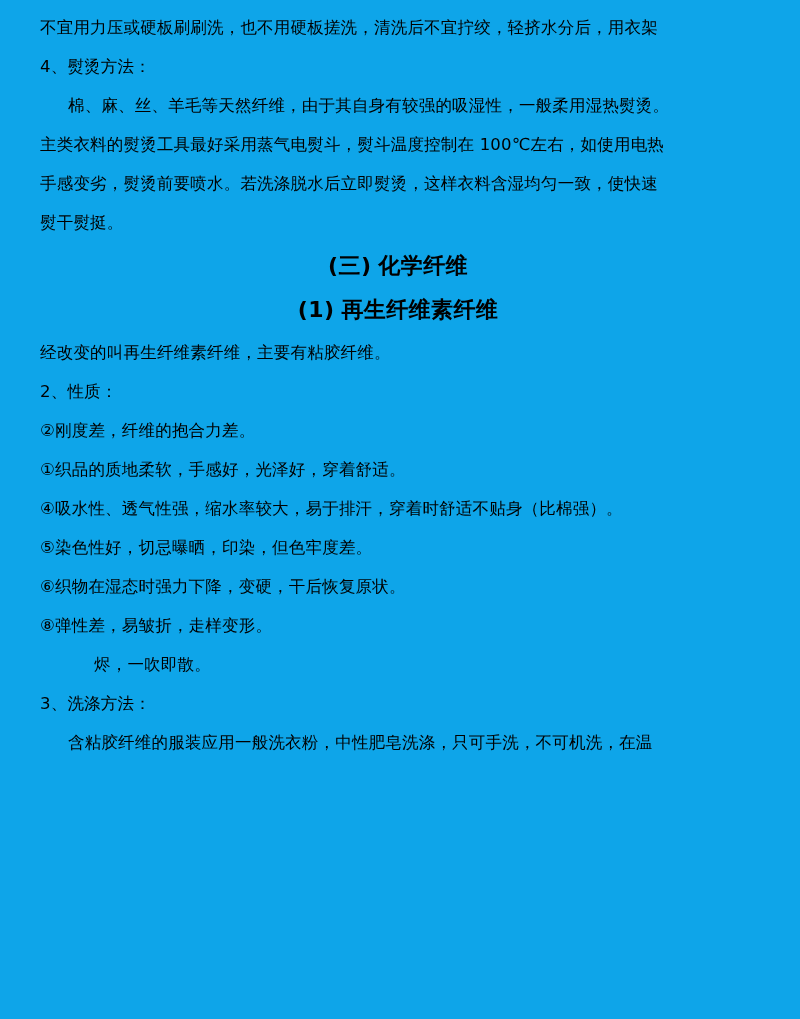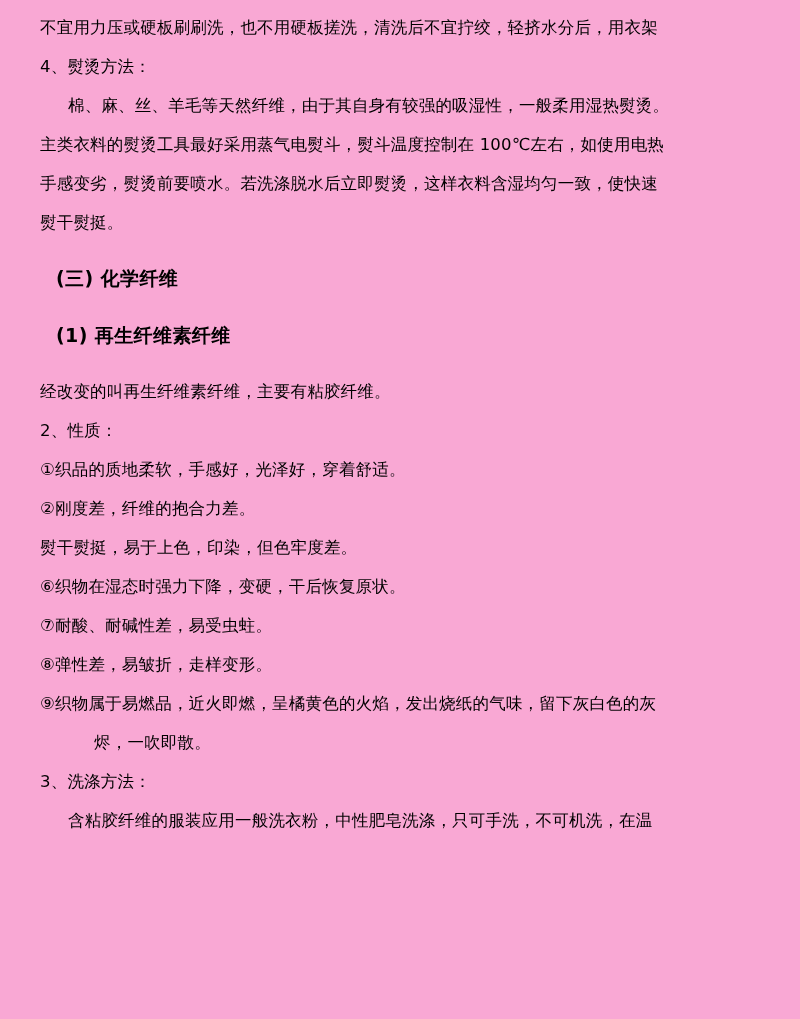--- a/index.html
+++ b/index.html
@@ -18,7 +18,7 @@
     min-height: 1019px;
     box-sizing: border-box;
     padding: 8px 44px 0 40px;
-    background: #f9a8d4;
+    background: #0ea5e9;
   }
   .line {
     font-size: 16.5px;

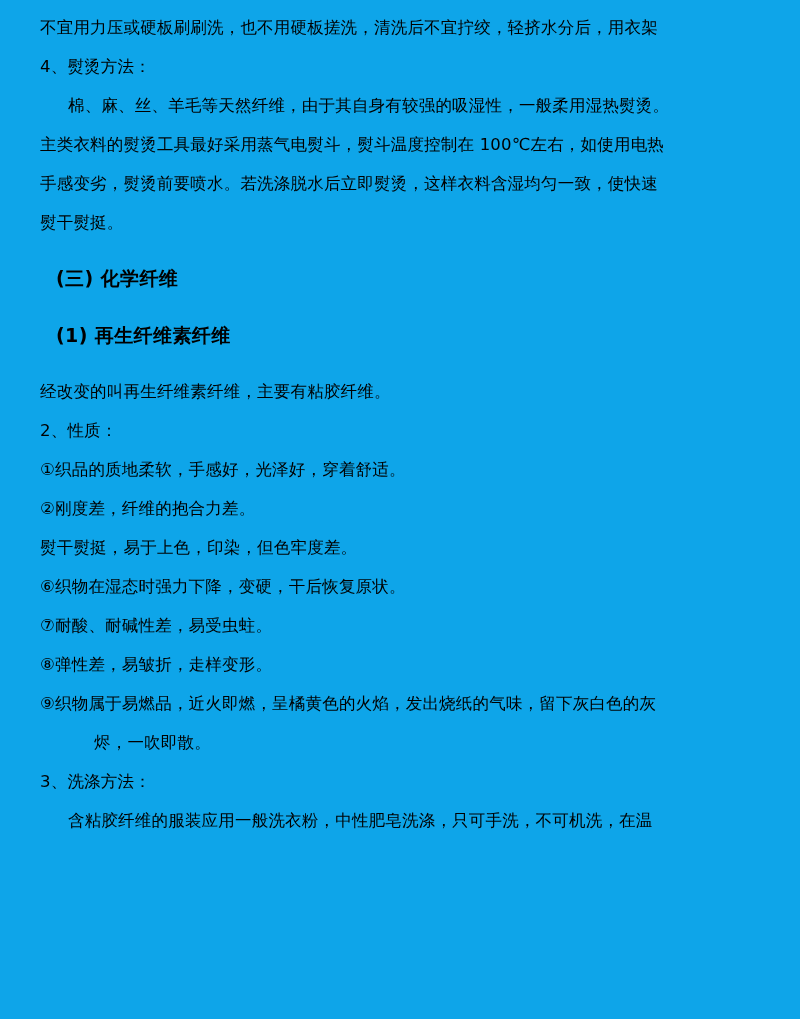--- a/index.html
+++ b/index.html
@@ -31,11 +31,12 @@
   .indent-2 { padding-left: 28px; }
   .indent-3 { padding-left: 54px; }
   .heading {
-    font-size: 19px;
+    font-size: 22px;
     line-height: 41px;
     font-weight: bold;
-    margin: 16px;
+    margin: 3px;
     letter-spacing: 0.4px;
+    text-align: center;
   }
   .heading .marker {
     display: inline-block;

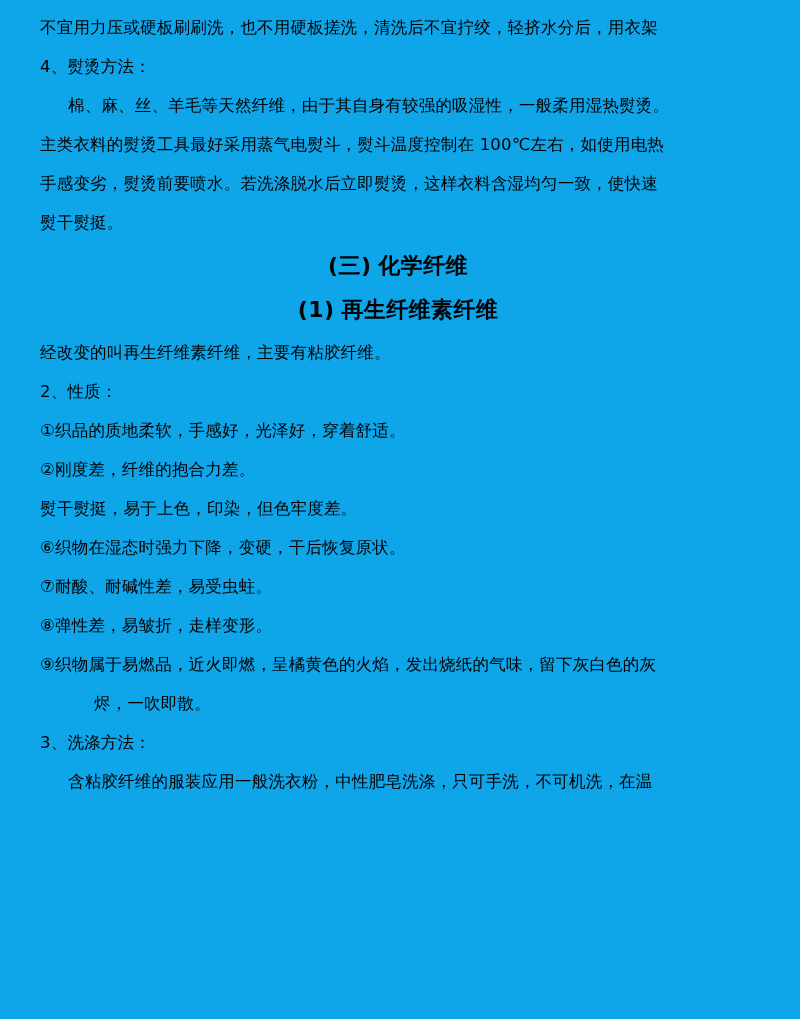--- a/index.html
+++ b/index.html
@@ -66,8 +66,8 @@
   <p class="line">经改变的叫再生纤维素纤维，主要有粘胶纤维。</p>
   <p class="line">2、性质：</p>
 
+  <p class="line">②刚度差，纤维的抱合力差。</p>
   <p class="line">①织品的质地柔软，手感好，光泽好，穿着舒适。</p>
-  <p class="line">②刚度差，纤维的抱合力差。</p>
   <p class="line">熨干熨挺，易于上色，印染，但色牢度差。</p>
   <p class="line">⑥织物在湿态时强力下降，变硬，干后恢复原状。</p>
   <p class="line">⑦耐酸、耐碱性差，易受虫蛀。</p>

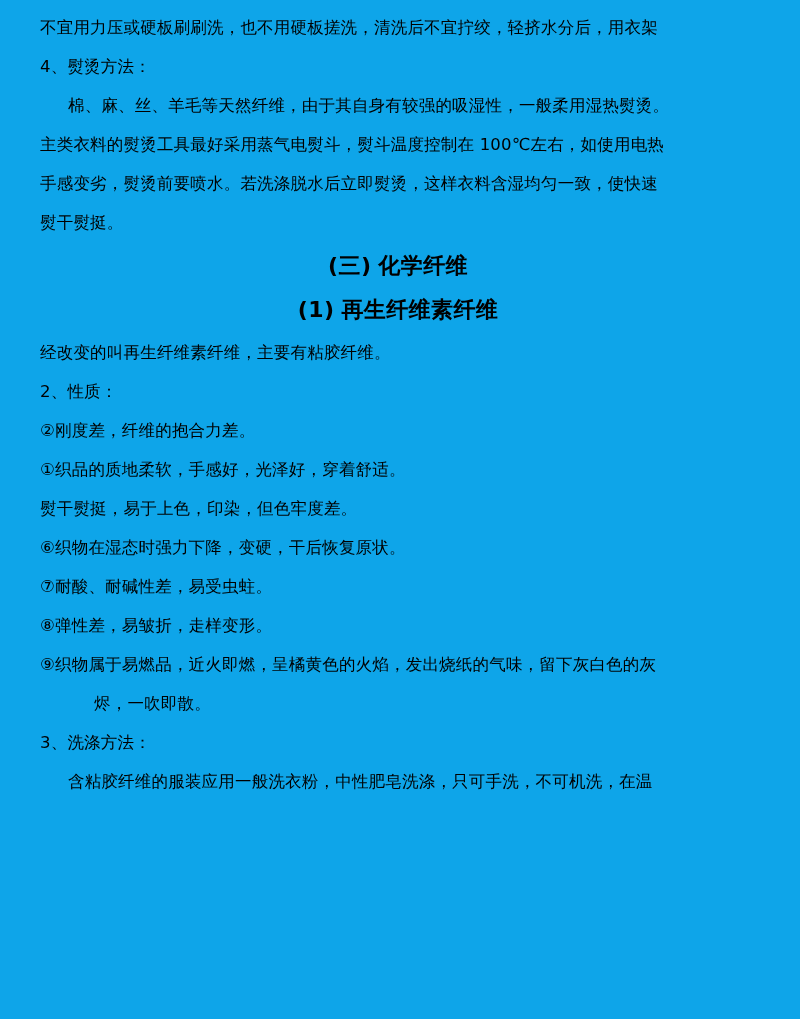--- a/index.html
+++ b/index.html
@@ -68,6 +68,7 @@
 
   <p class="line">②刚度差，纤维的抱合力差。</p>
   <p class="line">①织品的质地柔软，手感好，光泽好，穿着舒适。</p>
+  <p class="line">④吸水性、透气性强，缩水率较大，易于排汗，穿着时舒适不贴身（比棉强）。</p>
   <p class="line">熨干熨挺，易于上色，印染，但色牢度差。</p>
   <p class="line">⑥织物在湿态时强力下降，变硬，干后恢复原状。</p>
   <p class="line">⑦耐酸、耐碱性差，易受虫蛀。</p>

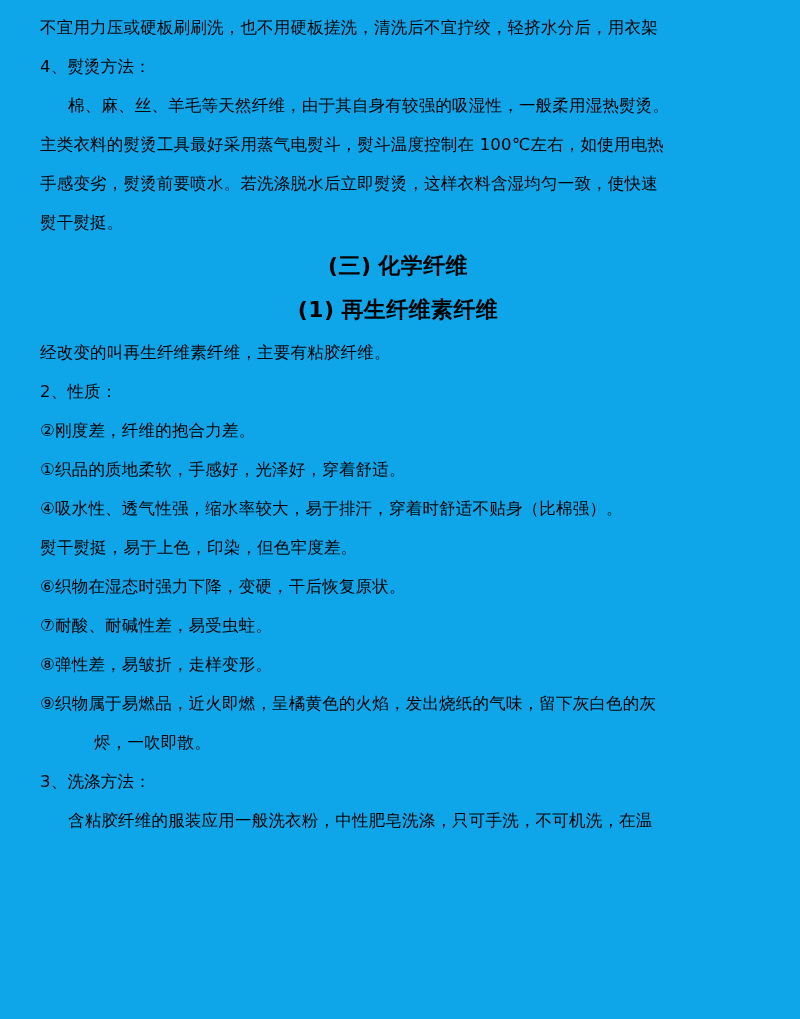--- a/index.html
+++ b/index.html
@@ -69,7 +69,7 @@
   <p class="line">②刚度差，纤维的抱合力差。</p>
   <p class="line">①织品的质地柔软，手感好，光泽好，穿着舒适。</p>
   <p class="line">④吸水性、透气性强，缩水率较大，易于排汗，穿着时舒适不贴身（比棉强）。</p>
-  <p class="line">熨干熨挺，易于上色，印染，但色牢度差。</p>
+  <p class="line">⑤染色性好，切忌曝晒，印染，但色牢度差。</p>
   <p class="line">⑥织物在湿态时强力下降，变硬，干后恢复原状。</p>
   <p class="line">⑦耐酸、耐碱性差，易受虫蛀。</p>
   <p class="line">⑧弹性差，易皱折，走样变形。</p>

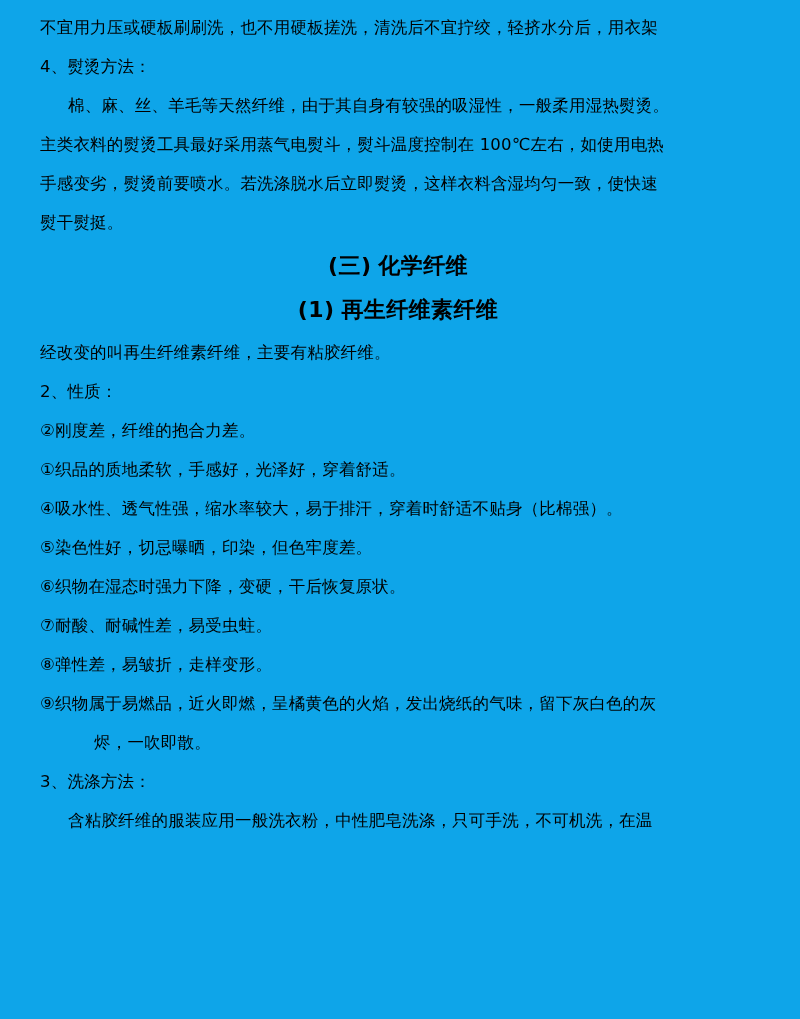--- a/index.html
+++ b/index.html
@@ -71,7 +71,6 @@
   <p class="line">④吸水性、透气性强，缩水率较大，易于排汗，穿着时舒适不贴身（比棉强）。</p>
   <p class="line">⑤染色性好，切忌曝晒，印染，但色牢度差。</p>
   <p class="line">⑥织物在湿态时强力下降，变硬，干后恢复原状。</p>
-  <p class="line">⑦耐酸、耐碱性差，易受虫蛀。</p>
   <p class="line">⑧弹性差，易皱折，走样变形。</p>
   <p class="line">⑨织物属于易燃品，近火即燃，呈橘黄色的火焰，发出烧纸的气味，留下灰白色的灰</p>
   <p class="line indent-3">烬，一吹即散。</p>

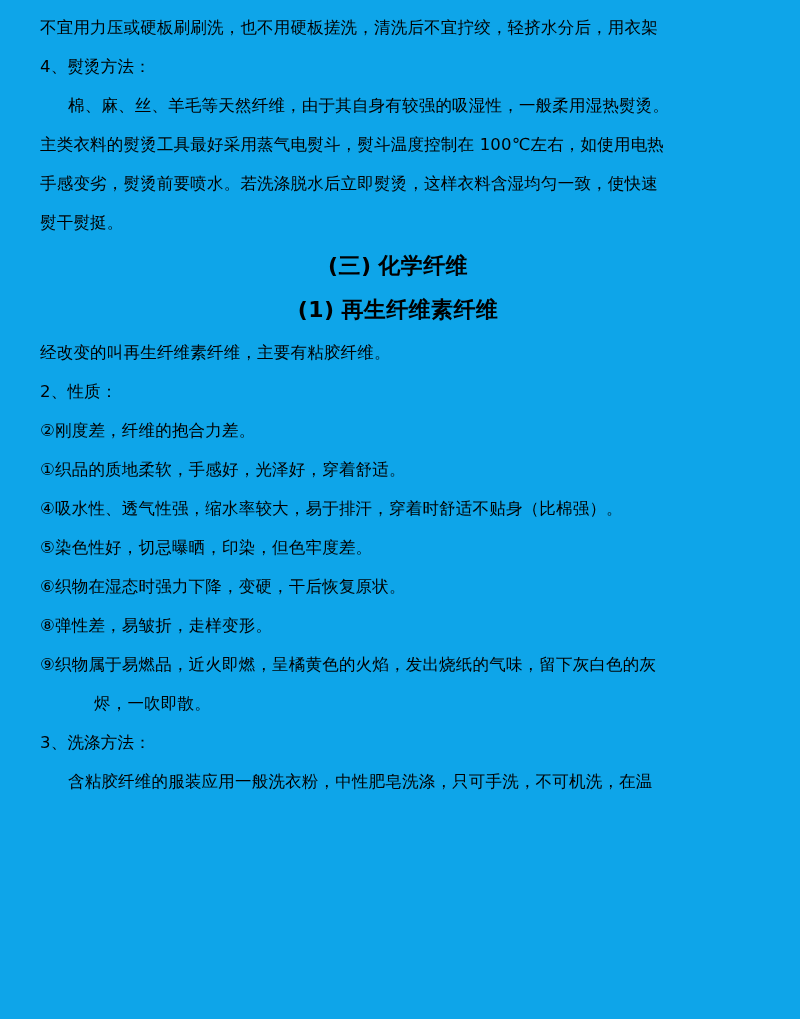--- a/index.html
+++ b/index.html
@@ -72,7 +72,6 @@
   <p class="line">⑤染色性好，切忌曝晒，印染，但色牢度差。</p>
   <p class="line">⑥织物在湿态时强力下降，变硬，干后恢复原状。</p>
   <p class="line">⑧弹性差，易皱折，走样变形。</p>
-  <p class="line">⑨织物属于易燃品，近火即燃，呈橘黄色的火焰，发出烧纸的气味，留下灰白色的灰</p>
   <p class="line indent-3">烬，一吹即散。</p>
 
   <p class="line">3、洗涤方法：</p>

